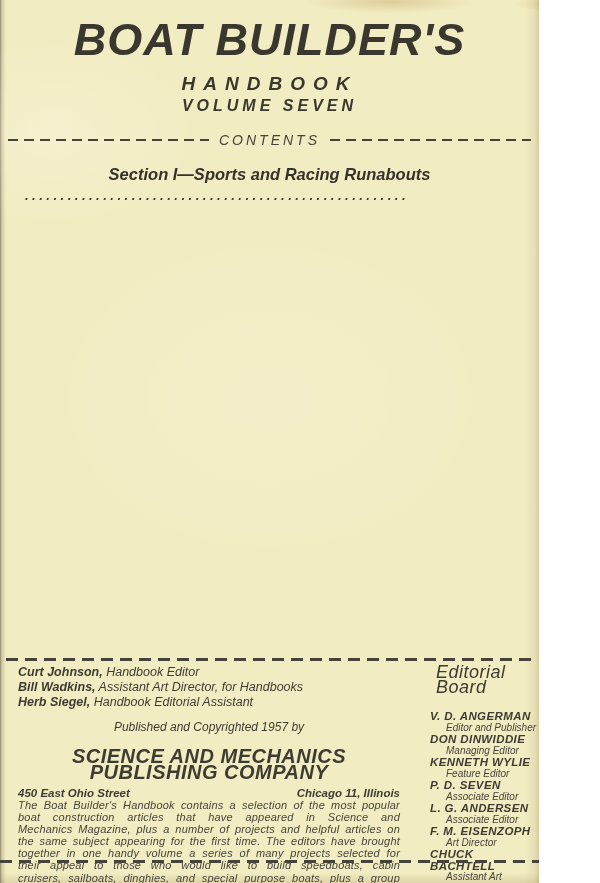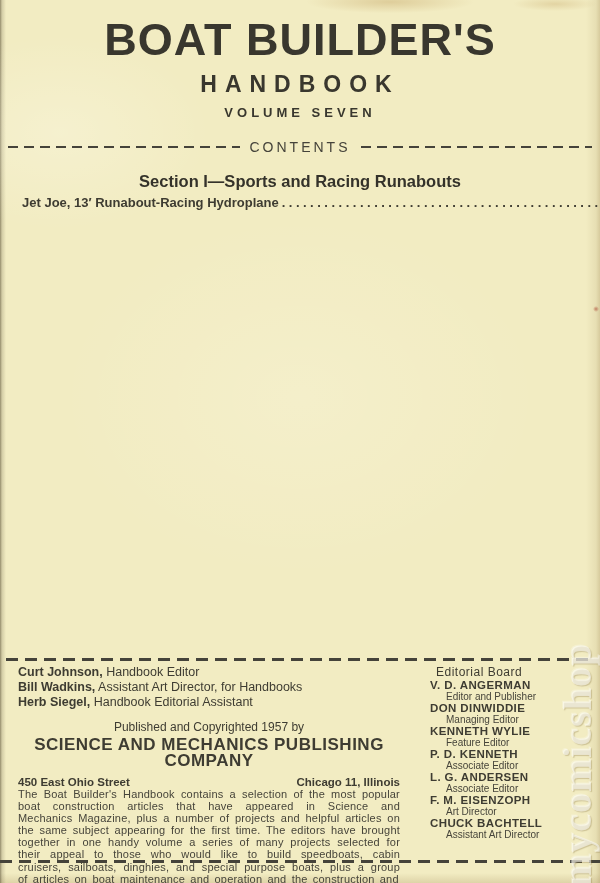--- a/index.html
+++ b/index.html
@@ -7,7 +7,7 @@
   body { font-family:"Liberation Sans","DejaVu Sans",sans-serif; }
 
   .page {
-    position:relative; width:600px; height:883px; overflow:hidden;
+    position:relative; width:539px; height:883px; overflow:hidden;
     color:#3e3c32;
     background-color:#f2ecc2;
     background-image:
@@ -19,6 +19,7 @@
       linear-gradient(90deg, rgba(70,60,35,0.55) 0px, rgba(70,60,35,0.18) 2px, transparent 6px),
       linear-gradient(270deg, rgba(150,125,70,0.30) 0px, rgba(150,125,70,0.12) 4px, transparent 14px),
       linear-gradient(0deg, rgba(140,115,60,0.20) 0px, transparent 10px);
+    font-style: italic;
   }
 
   

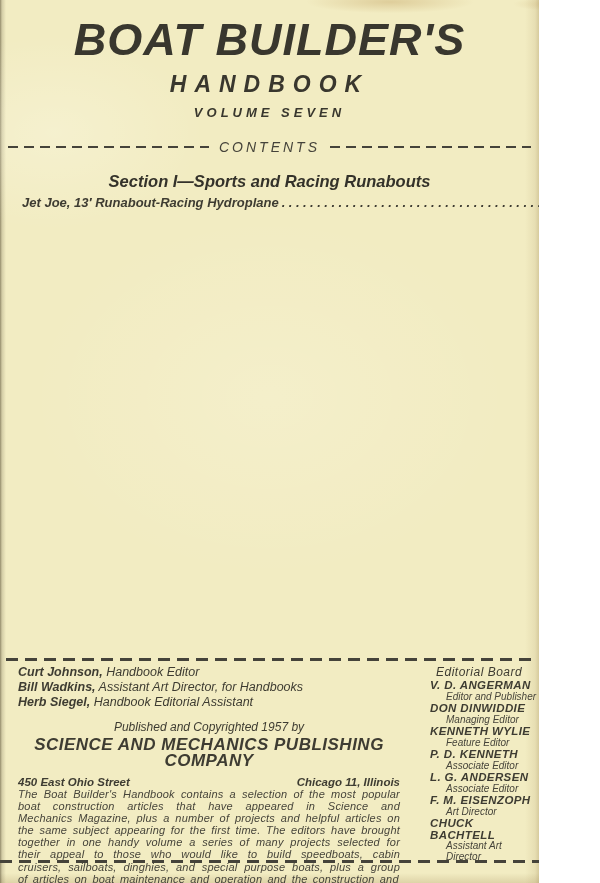--- a/index.html
+++ b/index.html
@@ -25,7 +25,7 @@
   
   header { text-align:center; padding-top:17px; }
   .title { font-size:45px; line-height:46px; font-weight:bold; letter-spacing:1px; color:#39372e; }
-  .subtitle { font-size:23px; line-height:26px; font-weight:bold; letter-spacing:8px; margin-top:8px; color:#39372e; }
+  .subtitle { font-size:19px; line-height:26px; font-weight:bold; letter-spacing:8px; margin-top:8px; color:#39372e; }
   .volume { font-size:13px; line-height:18px; font-weight:bold; letter-spacing:4px; margin-top:7px; color:#39372e; }
 
   .contents-divider { display:flex; align-items:center; margin:17px 8px 16px 8px; gap:10px; }

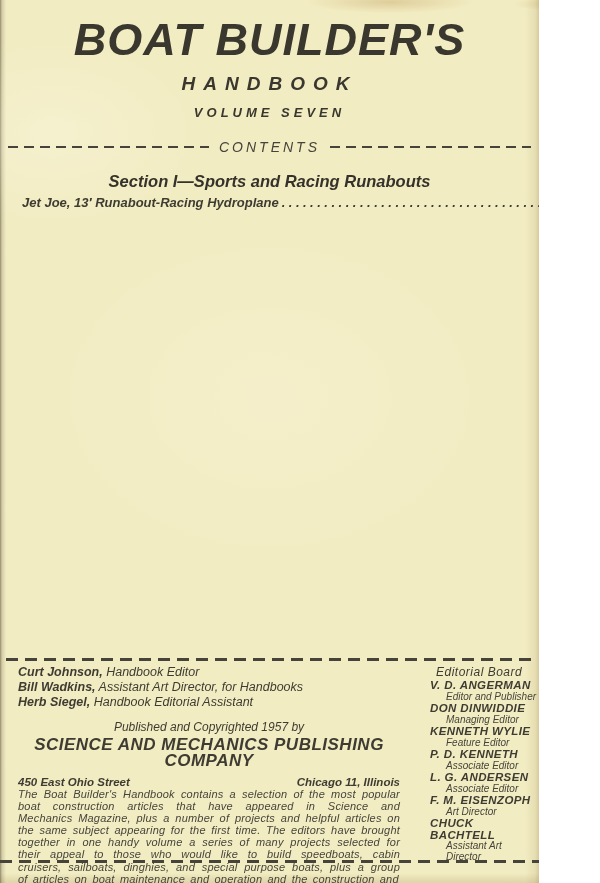--- a/index.html
+++ b/index.html
@@ -26,7 +26,7 @@
   header { text-align:center; padding-top:17px; }
   .title { font-size:45px; line-height:46px; font-weight:bold; letter-spacing:1px; color:#39372e; }
   .subtitle { font-size:19px; line-height:26px; font-weight:bold; letter-spacing:8px; margin-top:8px; color:#39372e; }
-  .volume { font-size:13px; line-height:18px; font-weight:bold; letter-spacing:4px; margin-top:7px; color:#39372e; }
+  .volume { font-size:16px; line-height:18px; font-weight:bold; letter-spacing:4px; color:#39372e; }
 
   .contents-divider { display:flex; align-items:center; margin:17px 8px 16px 8px; gap:10px; }
   .dash-line { flex:1; height:2px;

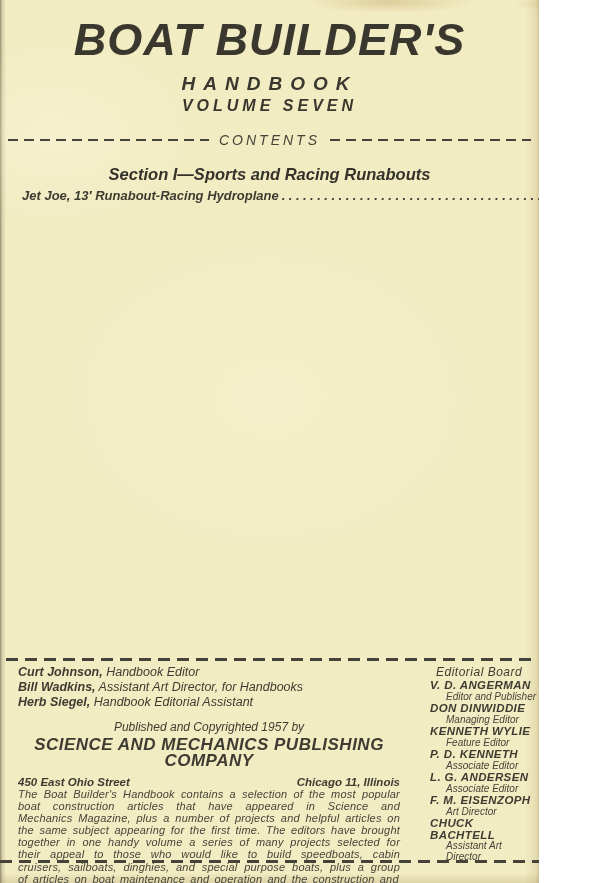--- a/index.html
+++ b/index.html
@@ -100,7 +100,6 @@
     <div class="cols">
       <div class="col left">
   <div class="entry">
-    <span class="t">Jet Joe, 13′ Runabout-Racing Hydroplane</span>
     <span class="dots"></span>
 
   </div>

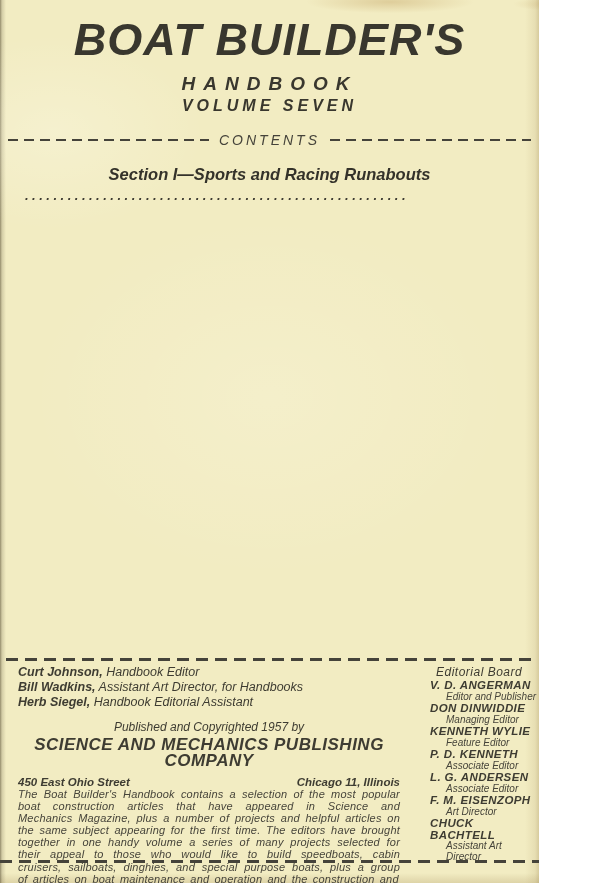--- a/index.html
+++ b/index.html
@@ -65,7 +65,7 @@
     letter-spacing:0.2px; word-spacing:2px; color:#46443a; }
   .descr-last { text-align:center; font-size:10.6px; line-height:12.1px; color:#46443a; }
 
-  .board-h { font-size:12px; line-height:15px; letter-spacing:0.5px; padding-left:6px; margin-bottom:0; }
+  .board-h { font-size:18px; line-height:15px; letter-spacing:0.5px; padding-left:6px; margin-bottom:16px; }
   .member { margin-bottom:1px; }
   .m-name { font-size:11.5px; line-height:11.5px; font-weight:bold; letter-spacing:0.4px; }
   .m-role { font-size:10px; line-height:10.5px; padding-left:16px; color:#46443a; }

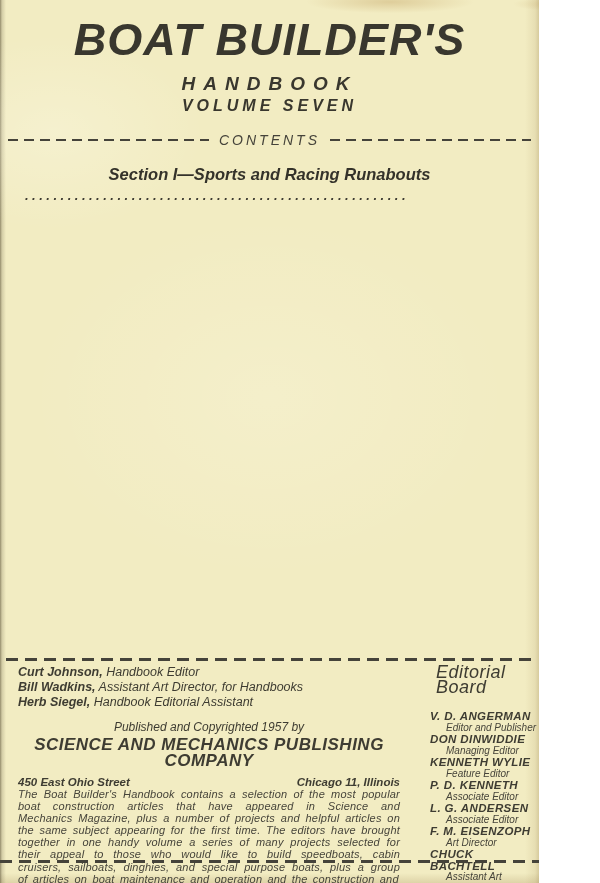--- a/index.html
+++ b/index.html
@@ -58,7 +58,7 @@
 
   #credits { text-align:left; margin:2px 0 10px 0; font-size:12.5px; line-height:15px; }
   .credit-name { font-weight:bold; }
-  .published-line { text-align:center; font-size:12px; line-height:14px; margin-bottom:3px; }
+  .published-line { text-align:center; font-size:12px; line-height:14px; margin-bottom:14px; }
   .publisher-name { text-align:center; font-size:17px; line-height:16px; font-weight:bold; letter-spacing:0.5px; }
   .addr { display:flex; justify-content:space-between; font-weight:bold; font-size:11.5px; margin-top:7px; }
   .descr { font-size:11px; line-height:12.1px; text-align:justify;

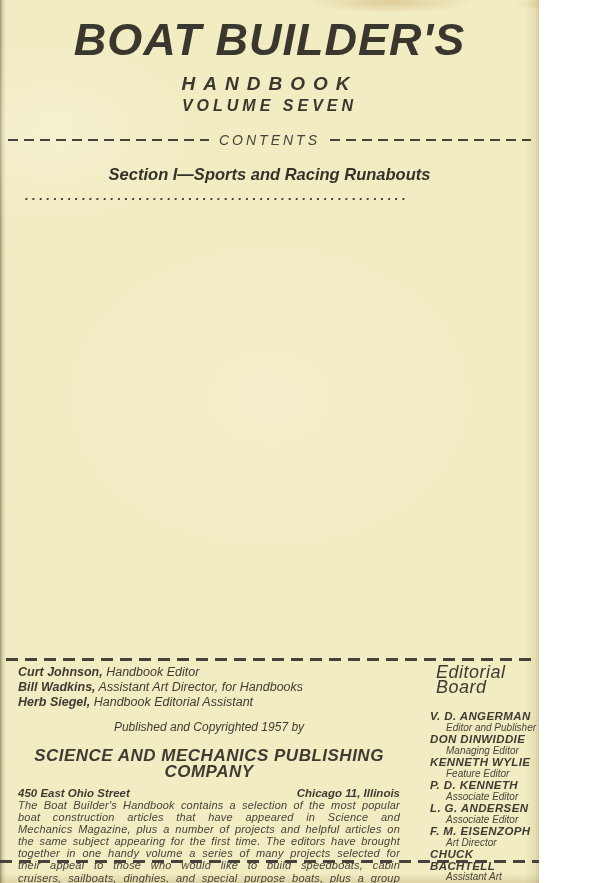--- a/index.html
+++ b/index.html
@@ -59,7 +59,7 @@
   #credits { text-align:left; margin:2px 0 10px 0; font-size:12.5px; line-height:15px; }
   .credit-name { font-weight:bold; }
   .published-line { text-align:center; font-size:12px; line-height:14px; margin-bottom:14px; }
-  .publisher-name { text-align:center; font-size:17px; line-height:16px; font-weight:bold; letter-spacing:0.5px; }
+  .publisher-name { text-align:center; font-size:20px; line-height:16px; font-weight:bold; letter-spacing:0.5px; }
   .addr { display:flex; justify-content:space-between; font-weight:bold; font-size:11.5px; margin-top:7px; }
   .descr { font-size:11px; line-height:12.1px; text-align:justify;
     letter-spacing:0.2px; word-spacing:2px; color:#46443a; }

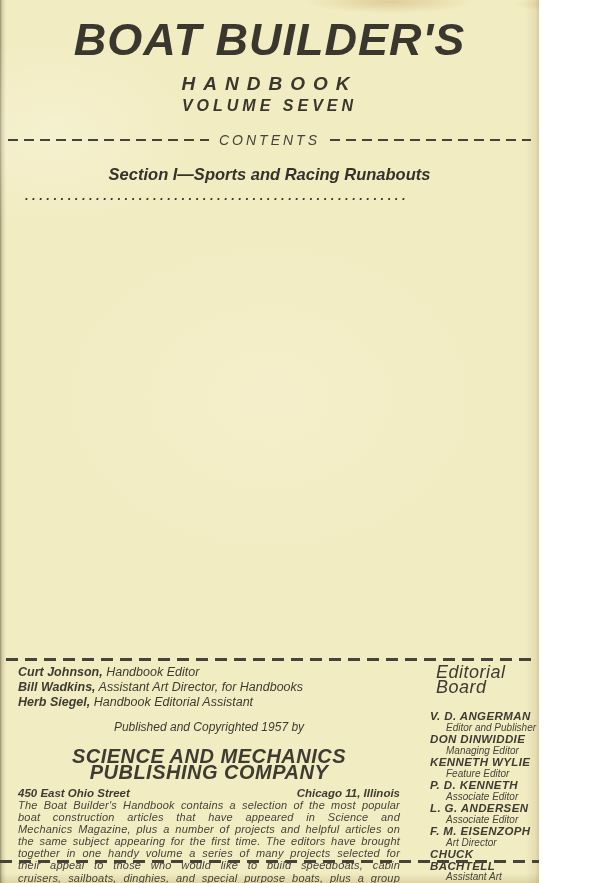--- a/index.html
+++ b/index.html
@@ -158,7 +158,7 @@
   </div>
 
   <div class="member">
-    <div class="m-name">P. D. KENNETH</div>
+    <div class="m-name">P. D. SEVEN</div>
     <div class="m-role">Associate Editor</div>
   </div>
 

